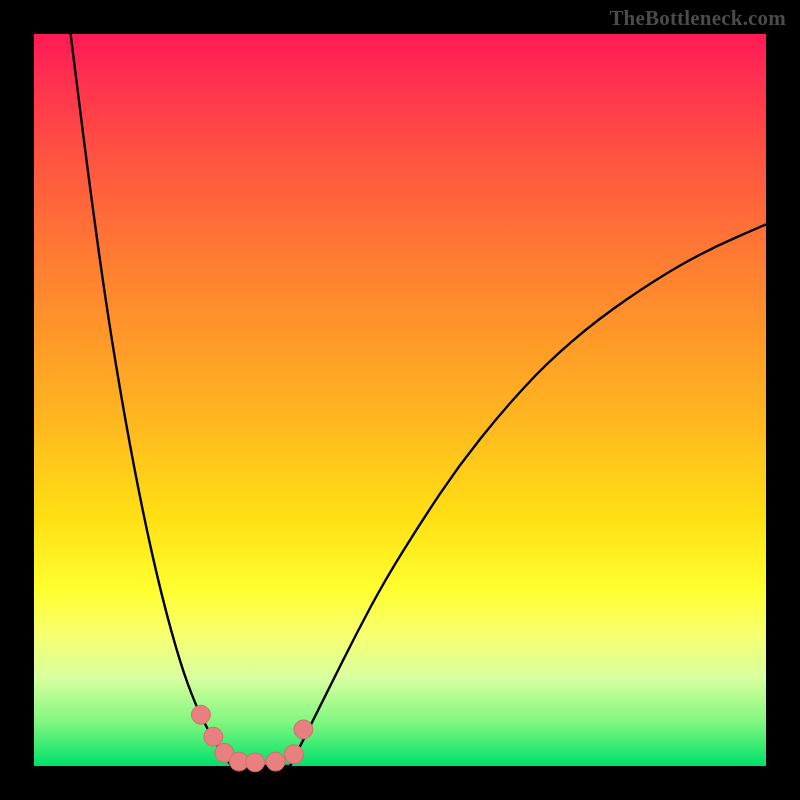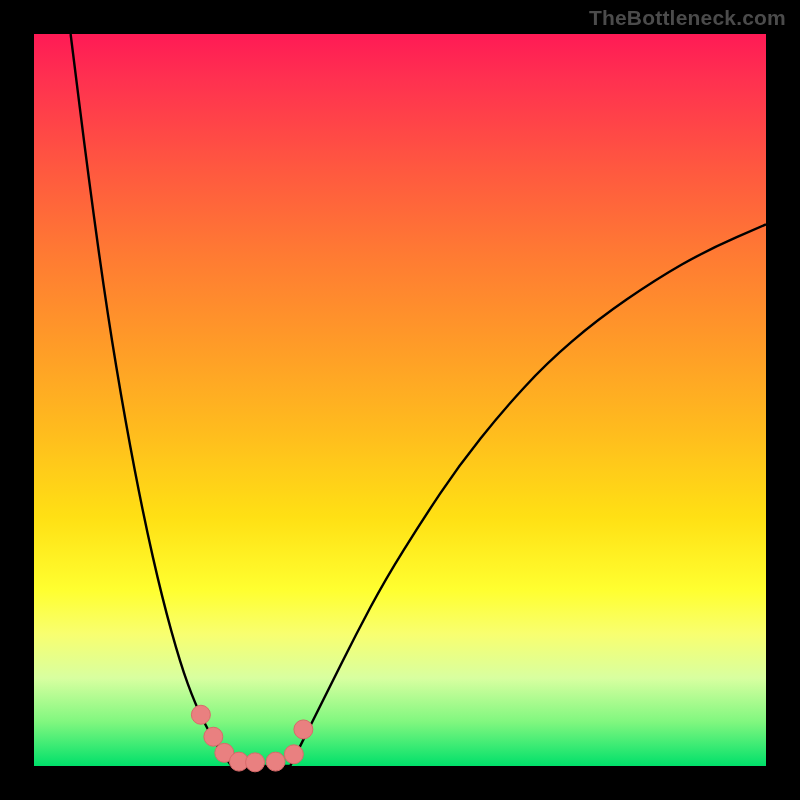--- a/index.html
+++ b/index.html
@@ -55,6 +55,7 @@
     font-weight: 600;
     letter-spacing: 0.2px;
     user-select: none;
+    font-family: Liberation Serif, serif;
   }
 </style>
 </head>

